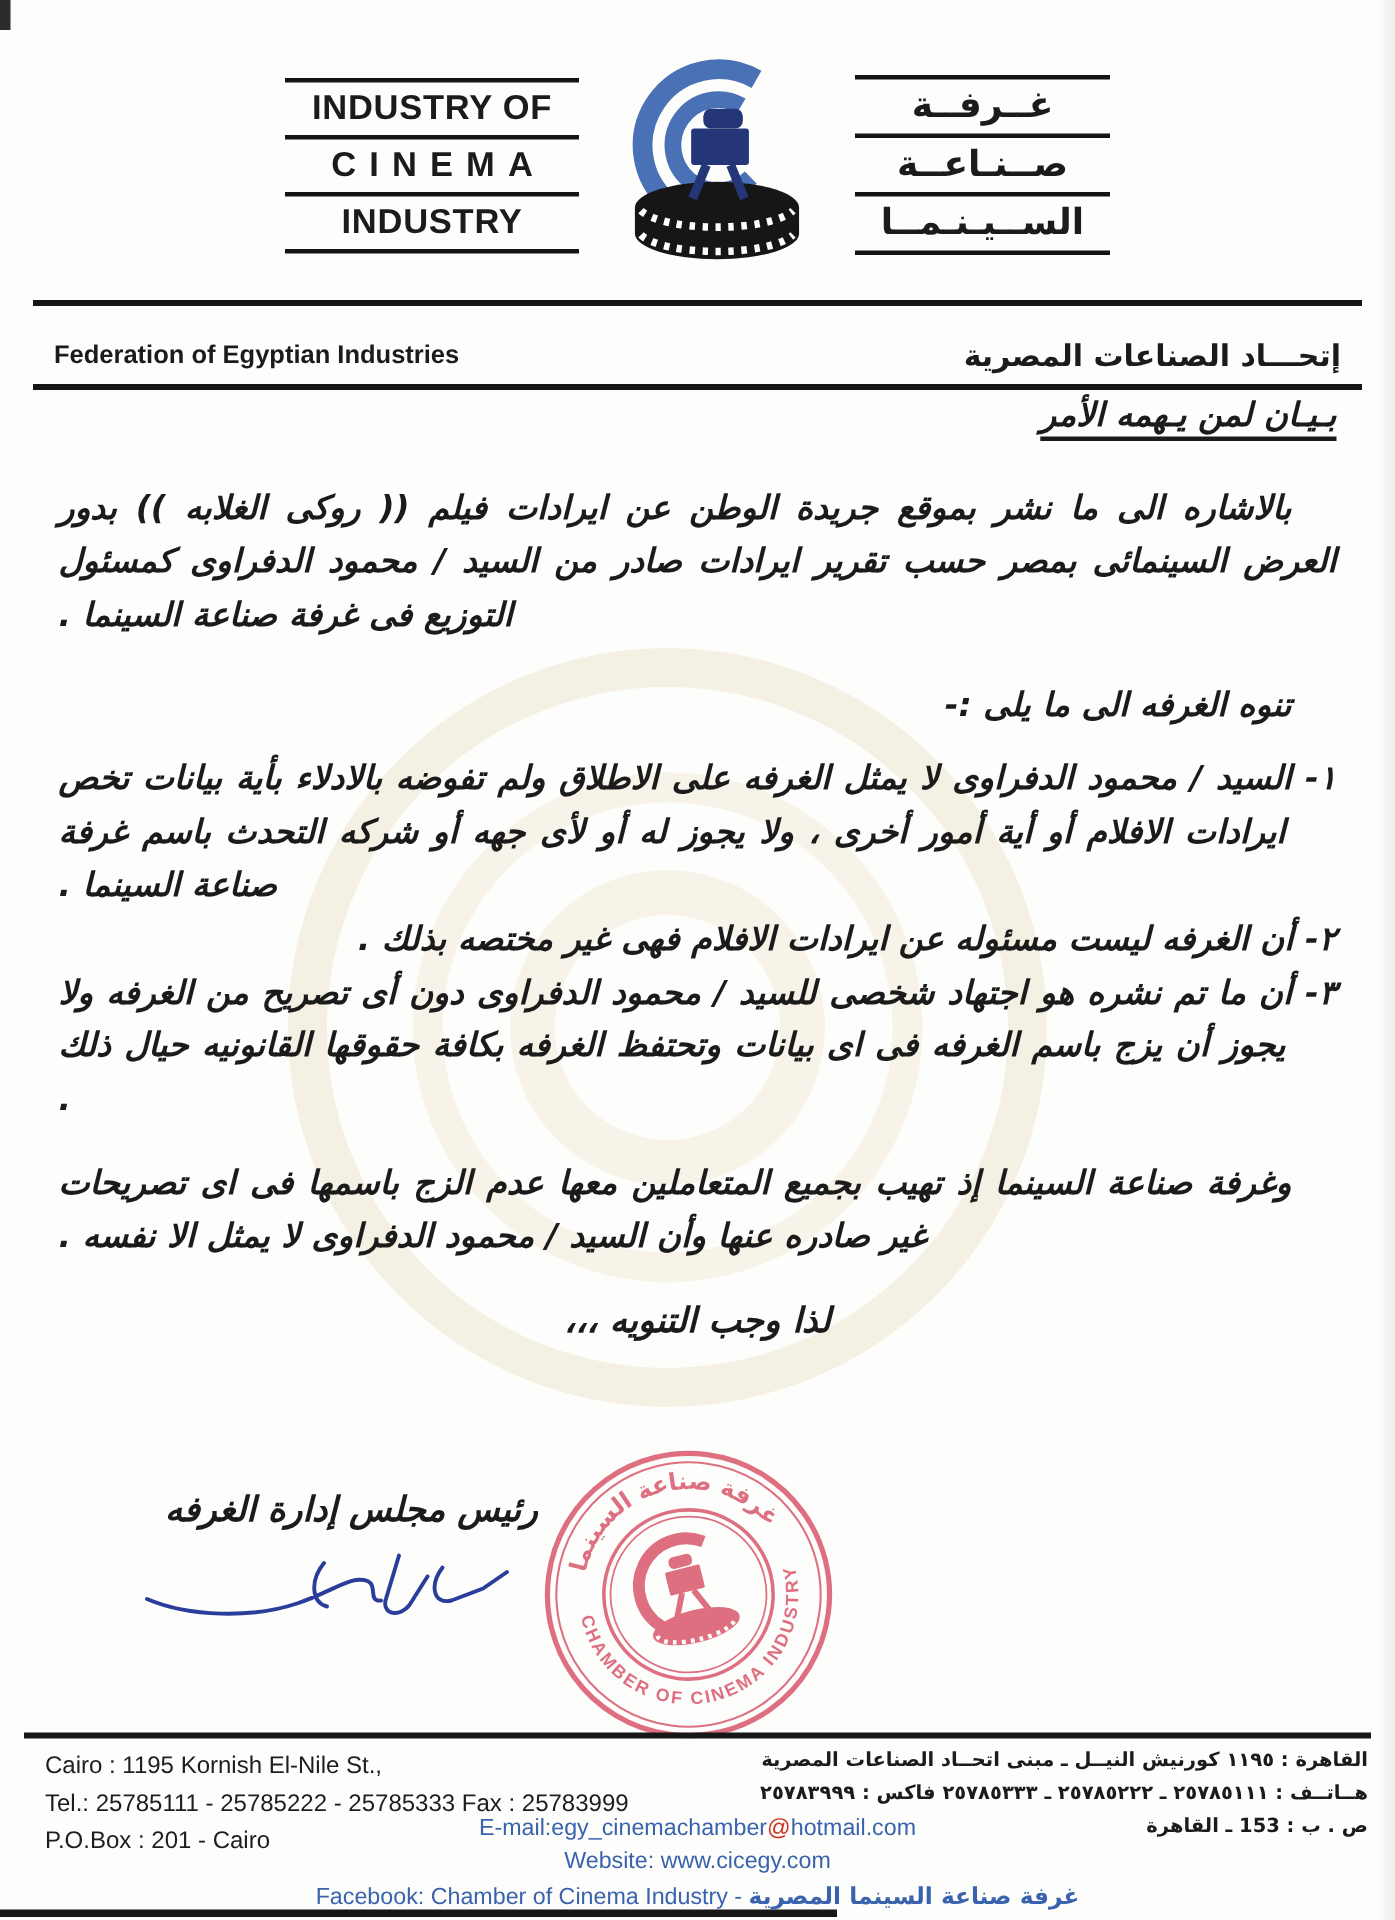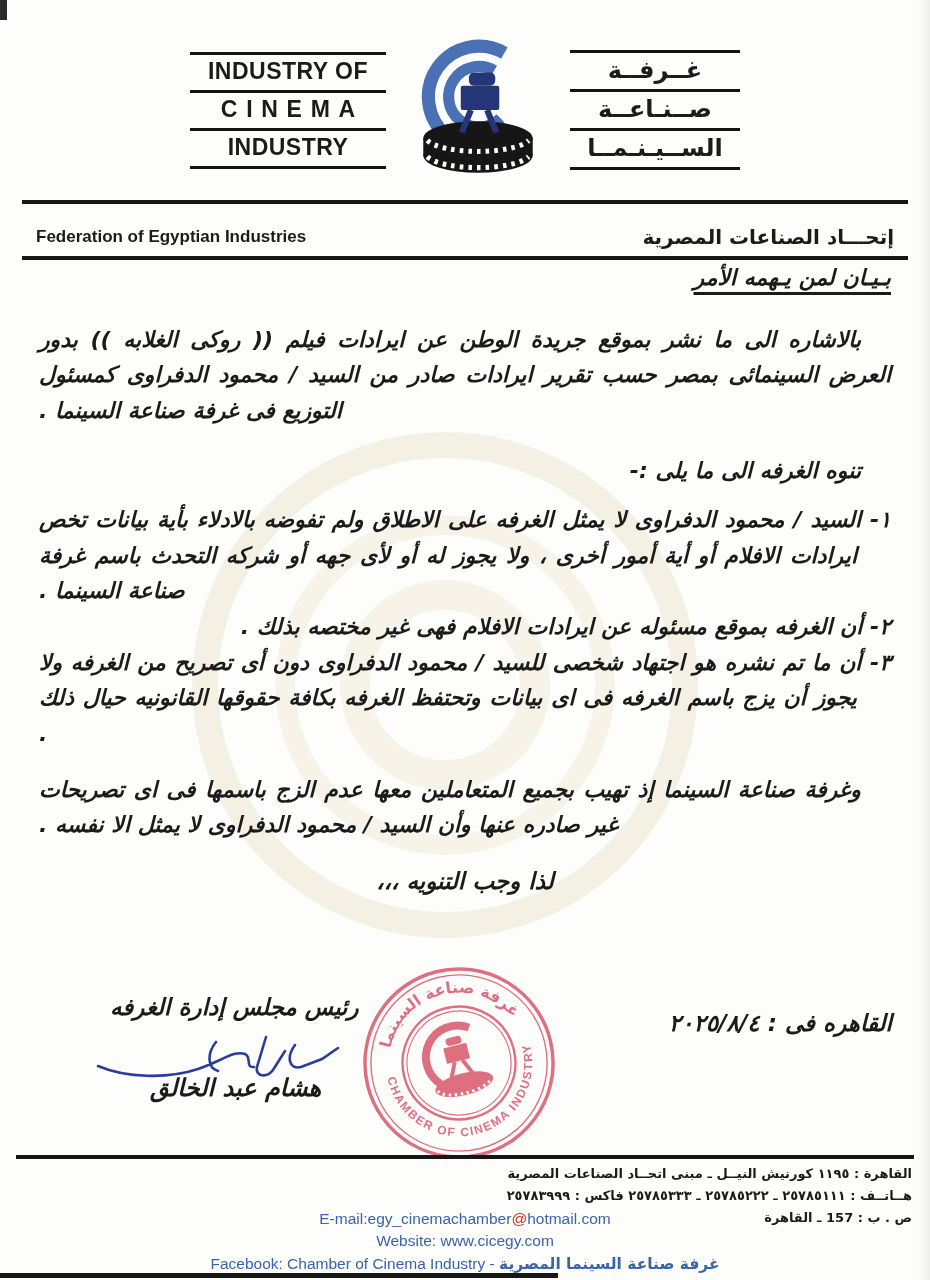--- a/index.html
+++ b/index.html
@@ -128,7 +128,7 @@
 
   <div class="points">
     <p class="para point p-multi"><span>١-</span> <span>السيد / محمود الدفراوى لا يمثل الغرفه على الاطلاق ولم تفوضه بالادلاء بأية بيانات تخص ايرادات الافلام أو أية أمور أخرى ، ولا يجوز له أو لأى جهه أو شركه التحدث باسم غرفة صناعة السينما .</span></p>
-    <p class="para point p-single"><span>٢-</span> <span>أن الغرفه بموقع مسئوله عن ايرادات الافلام فهى غير مختصه بذلك .</span></p>
+    <p class="para point p-single"><span>٢-</span> <span>أن الغرفه ليست مسئوله عن ايرادات الافلام فهى غير مختصه بذلك .</span></p>
     <p class="para point p-multi"><span>٣-</span> <span>أن ما تم نشره هو اجتهاد شخصى للسيد / محمود الدفراوى دون أى تصريح من الغرفه ولا يجوز أن يزج باسم الغرفه فى اى بيانات وتحتفظ الغرفه بكافة حقوقها القانونيه حيال ذلك .</span></p>
   </div>
 

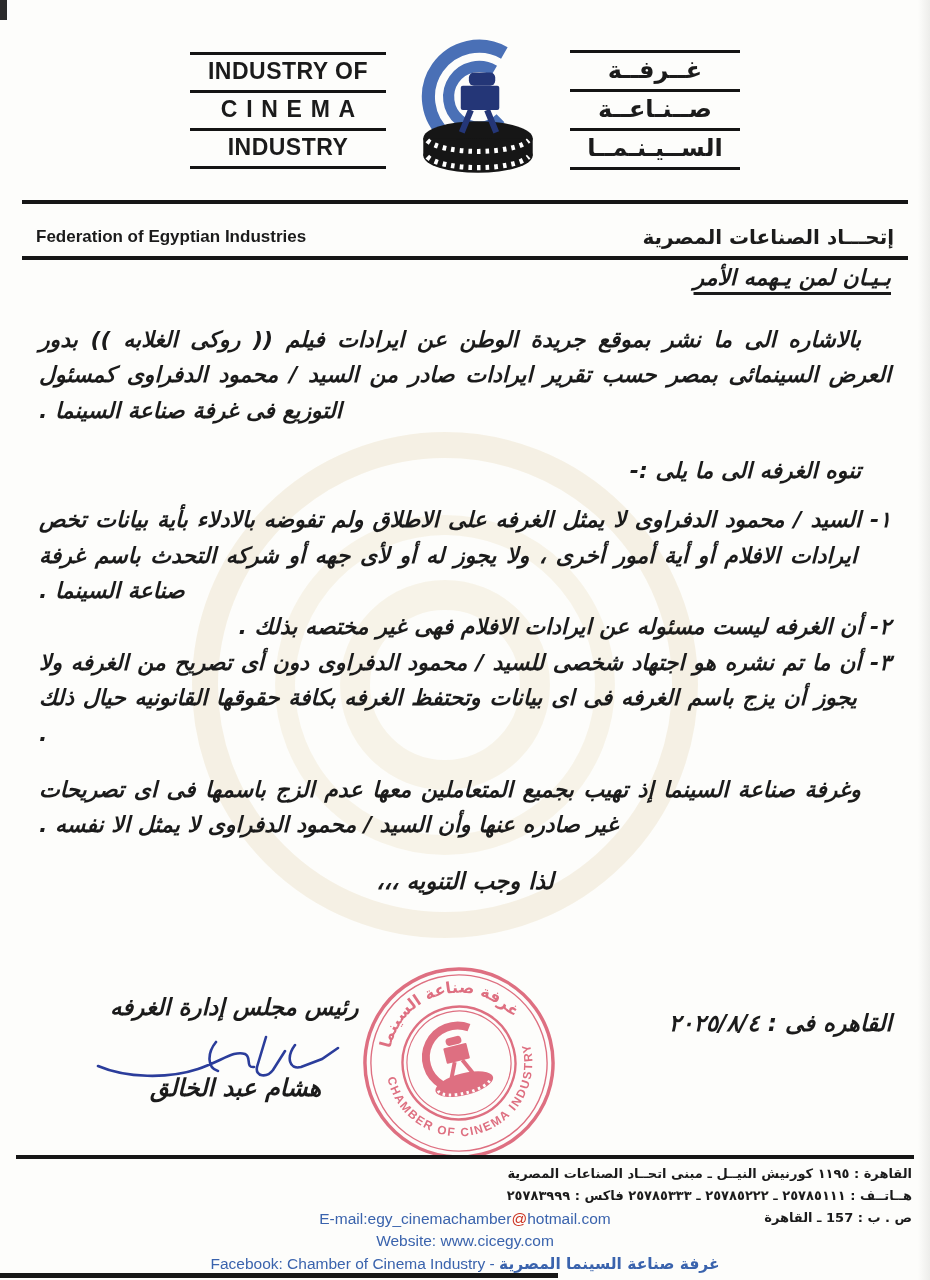--- a/index.html
+++ b/index.html
@@ -150,7 +150,6 @@
 
   <div class="sig-name">هشام عبد الخالق</div>
 
-  <div class="date-line">القاهره فى : ٢٠٢٥/٨/٤</div>
 
   <div class="stamp-wrap">
     <svg width="198" height="198" viewBox="0 0 200 200">

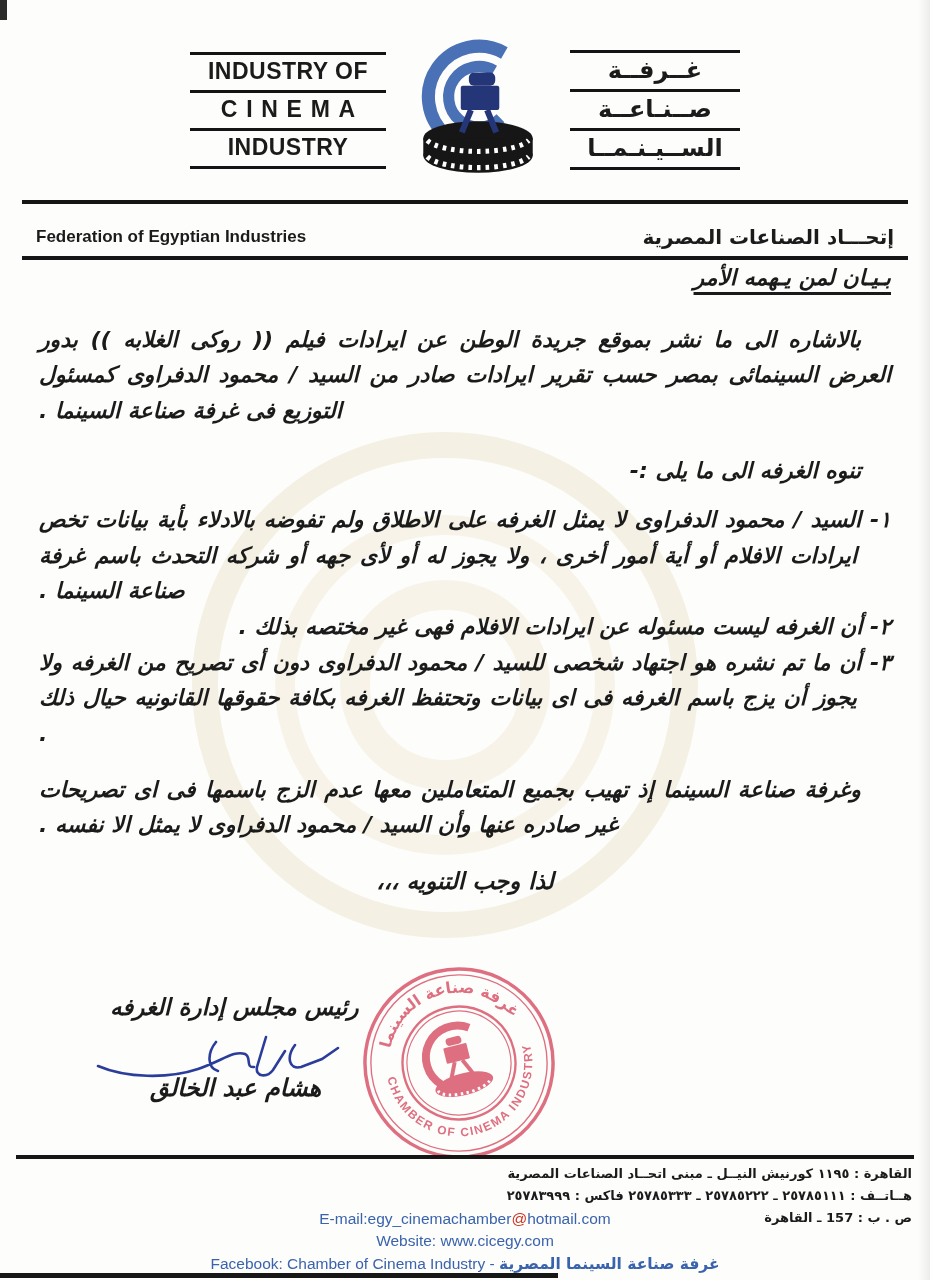--- a/index.html
+++ b/index.html
@@ -148,7 +148,6 @@
              M203,21 C194,33 197,46 209,43 L230,35 L246,24" fill="none" stroke="#2b3d9b" stroke-width="2.6" stroke-linecap="round"></path>
   </svg>
 
-  <div class="sig-name">هشام عبد الخالق</div>
 
 
   <div class="stamp-wrap">

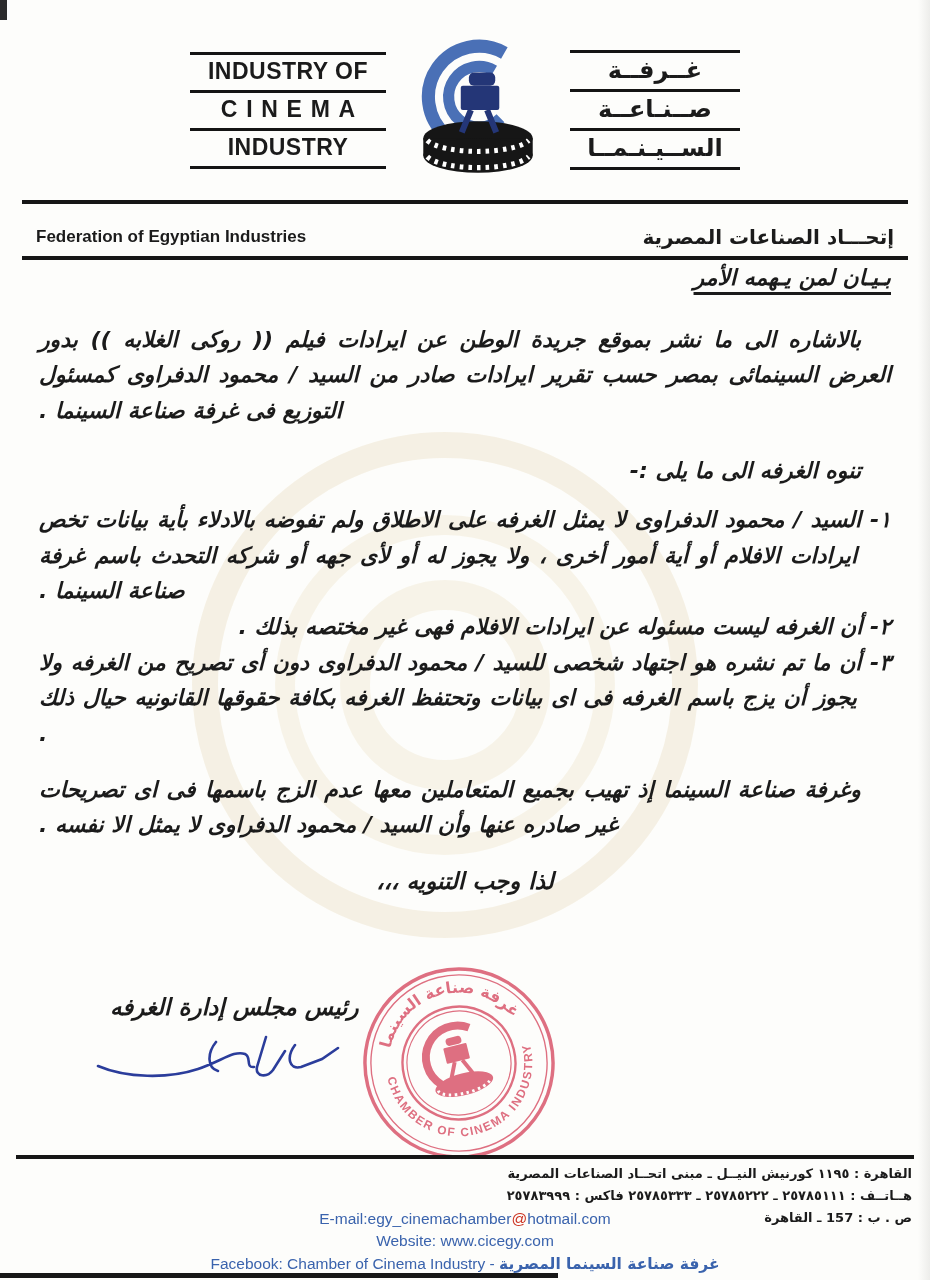--- a/index.html
+++ b/index.html
@@ -181,6 +181,11 @@
 
 <div class="footer">
 
+  <div class="f-left">
+    <div>Cairo : 1195 Kornish El-Nile St.,</div>
+    <div>Tel.: 25785111 - 25785222 - 25785333  Fax : 25783999</div>
+    <div>P.O.Box : 201 - Cairo</div>
+  </div>
 
   <div class="f-right">
     <div>القاهرة : ١١٩٥ كورنيش النيــل ـ مبنى اتحــاد الصناعات المصرية</div>

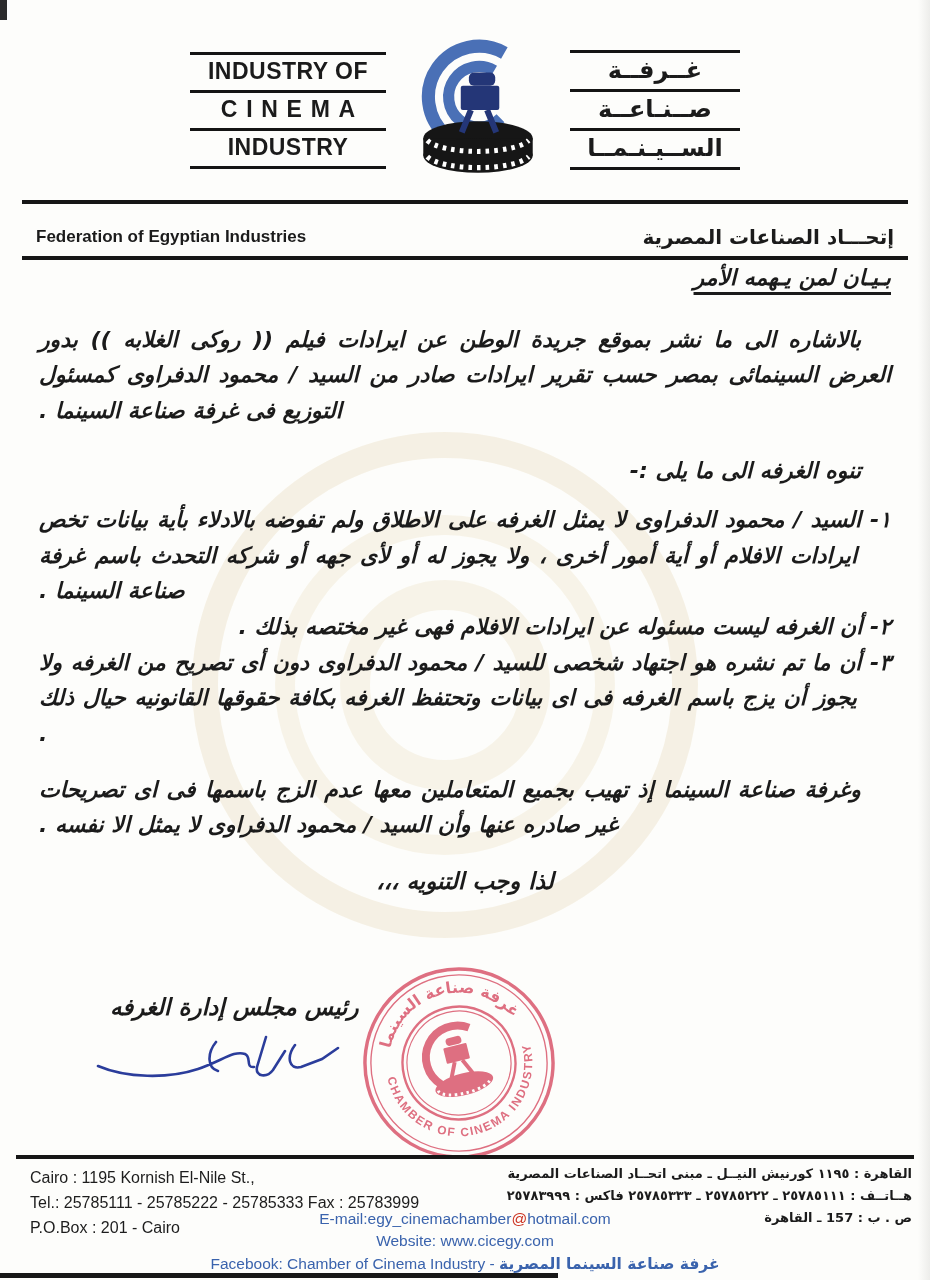--- a/index.html
+++ b/index.html
@@ -190,7 +190,7 @@
   <div class="f-right">
     <div>القاهرة : ١١٩٥ كورنيش النيــل ـ مبنى اتحــاد الصناعات المصرية</div>
     <div>هــاتــف : ٢٥٧٨٥١١١ ـ ٢٥٧٨٥٢٢٢ ـ ٢٥٧٨٥٣٣٣ فاكس : ٢٥٧٨٣٩٩٩</div>
-    <div>ص . ب : 157 ـ القاهرة</div>
+    <div>ص . ب : 153 ـ القاهرة</div>
   </div>
 
   <div class="f-center">

